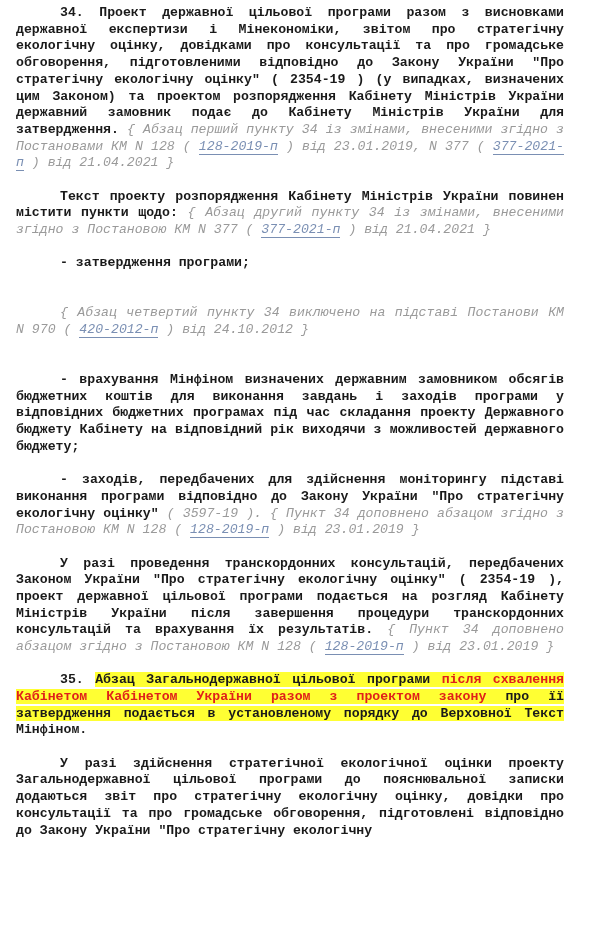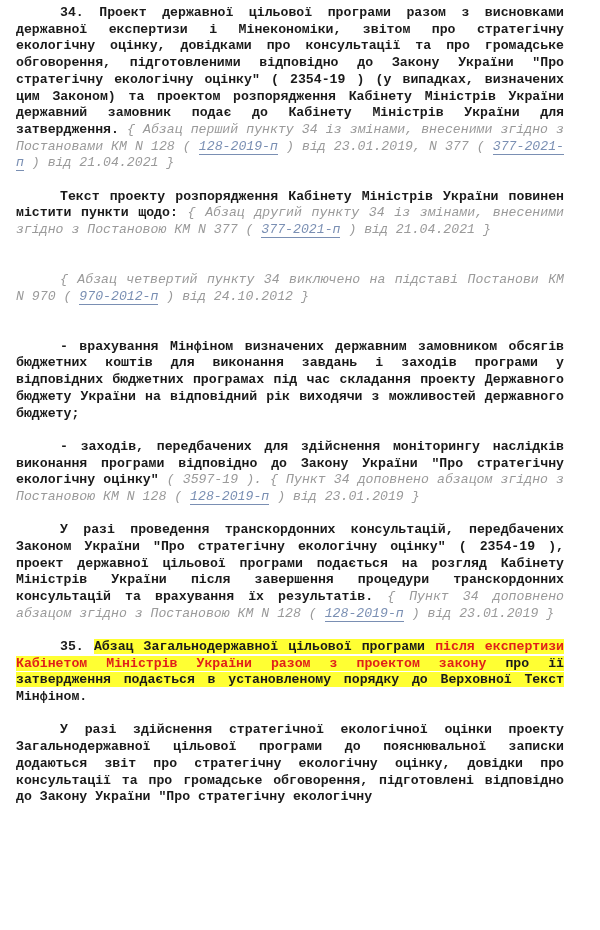--- a/index.html
+++ b/index.html
@@ -40,6 +40,7 @@
 
   <p class="p"><span>Текст проекту розпорядження Кабінету Міністрів України повинен містити пункти щодо:</span><span class="note"><span> { Абзац другий пункту 34 із змінами, внесеними згідно з Постановою КМ N 377 ( </span><a>377-2021-п</a><span> ) від 21.04.2021 }</span></span></p>
 
+  <p class="p"><span>- затвердження програми;</span></p>
 
   <div class="spacer"></div>
 

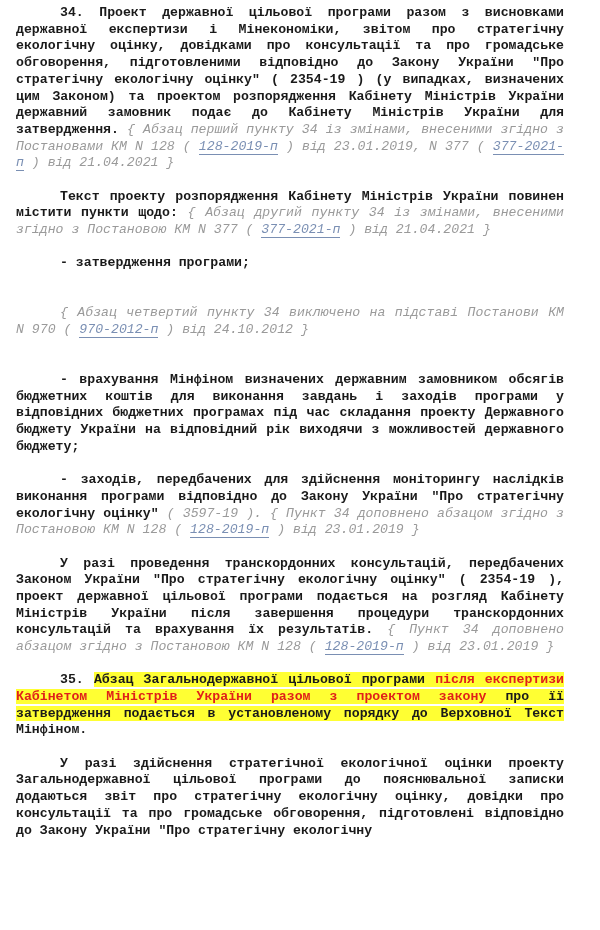--- a/index.html
+++ b/index.html
@@ -44,7 +44,7 @@
 
   <div class="spacer"></div>
 
-  <p class="p"><span class="note"><span>{ Абзац четвертий пункту 34 виключено на підставі Постанови КМ N 970 ( </span><a>970-2012-п</a><span> ) від 24.10.2012 }</span></span></p>
+  <p class="p"><span class="note"><span>{ Абзац четвертий пункту 34 виключено на підставі Постанови КМ N 970 ( </span><a>420-2012-п</a><span> ) від 24.10.2012 }</span></span></p>
 
   <div class="spacer"></div>
 

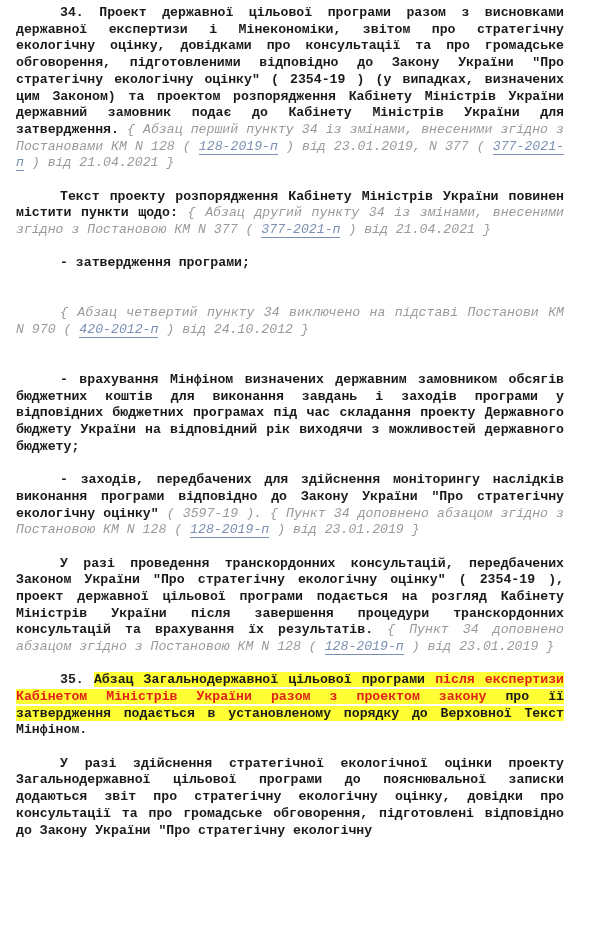--- a/index.html
+++ b/index.html
@@ -48,7 +48,7 @@
 
   <div class="spacer"></div>
 
-  <p class="p"><span>- врахування Мінфіном визначених державним замовником обсягів бюджетних коштів для виконання завдань і заходів програми у відповідних бюджетних програмах під час складання проекту Державного бюджету України на відповідний рік виходячи з можливостей державного бюджету;</span></p>
+  <p class="p"><span>- врахування Мінфіном визначених державним замовником обсягів бюджетних коштів для виконання завдань і заходів програми у відповідних бюджетних програмах під час складання проекту Державного бюджету Кабінету на відповідний рік виходячи з можливостей державного бюджету;</span></p>
 
 
   <p class="p"><span>- заходів, передбачених для здійснення моніторингу наслідків виконання програми відповідно до Закону України "Про стратегічну екологічну оцінку"</span><span class="note"> ( 3597-19 ).</span><span class="note"><span> { Пункт 34 доповнено абзацом згідно з Постановою КМ N 128 ( </span><a>128-2019-п</a><span> ) від 23.01.2019 }</span></span></p>

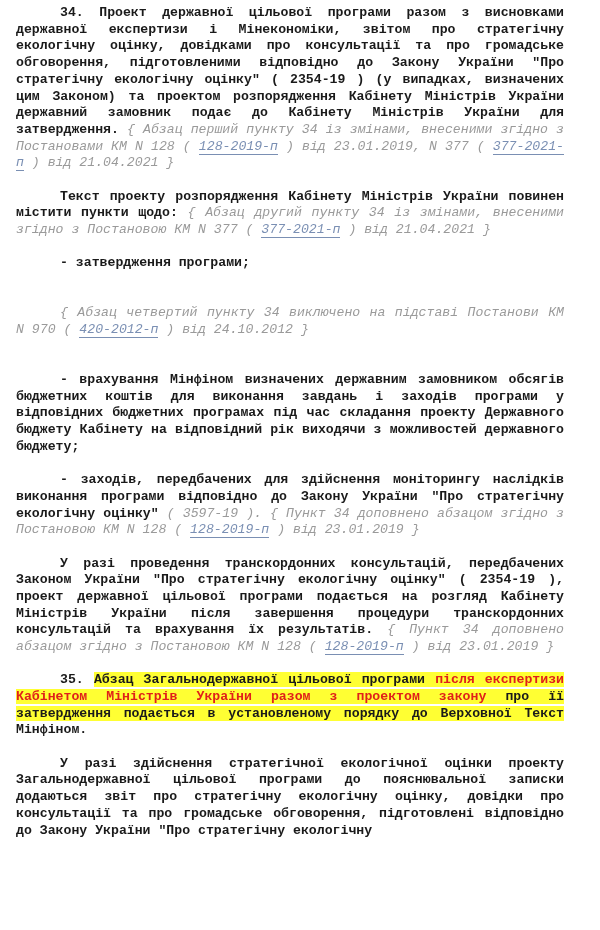--- a/index.html
+++ b/index.html
@@ -51,7 +51,7 @@
   <p class="p"><span>- врахування Мінфіном визначених державним замовником обсягів бюджетних коштів для виконання завдань і заходів програми у відповідних бюджетних програмах під час складання проекту Державного бюджету Кабінету на відповідний рік виходячи з можливостей державного бюджету;</span></p>
 
 
-  <p class="p"><span>- заходів, передбачених для здійснення моніторингу наслідків виконання програми відповідно до Закону України "Про стратегічну екологічну оцінку"</span><span class="note"> ( 3597-19 ).</span><span class="note"><span> { Пункт 34 доповнено абзацом згідно з Постановою КМ N 128 ( </span><a>128-2019-п</a><span> ) від 23.01.2019 }</span></span></p>
+  <p class="p"><span>- заходів, передбачених для здійснення моніторингу підставі виконання програми відповідно до Закону України "Про стратегічну екологічну оцінку"</span><span class="note"> ( 3597-19 ).</span><span class="note"><span> { Пункт 34 доповнено абзацом згідно з Постановою КМ N 128 ( </span><a>128-2019-п</a><span> ) від 23.01.2019 }</span></span></p>
 
   <p class="p"><span>У разі проведення транскордонних консультацій, передбачених Законом України "Про стратегічну екологічну оцінку" ( 2354-19 ), проект державної цільової програми подається на розгляд Кабінету Міністрів України після завершення процедури транскордонних консультацій та врахування їх результатів.</span><span class="note"><span> { Пункт 34 доповнено абзацом згідно з Постановою КМ N 128 ( </span><a>128-2019-п</a><span> ) від 23.01.2019 }</span></span></p>
 

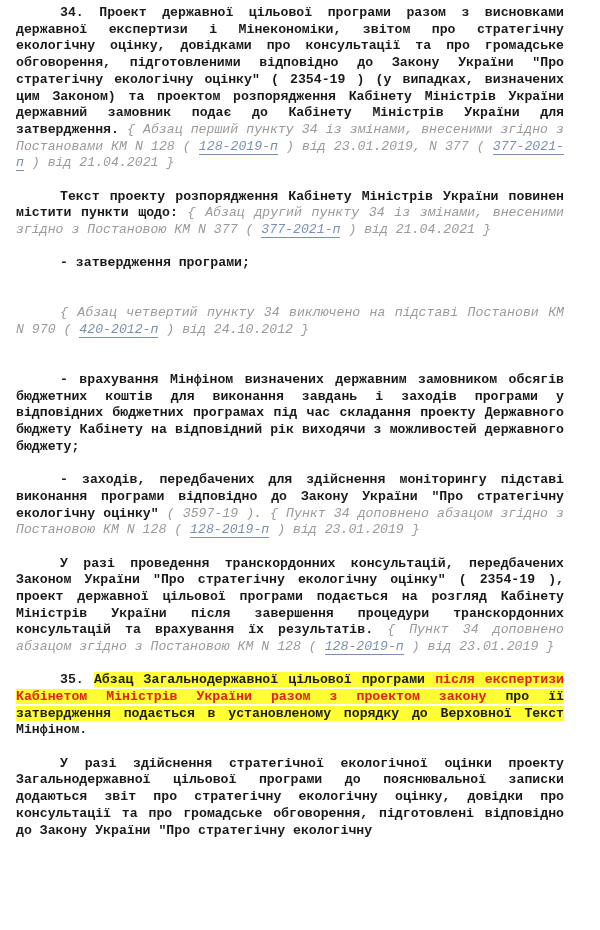--- a/index.html
+++ b/index.html
@@ -55,7 +55,7 @@
 
   <p class="p"><span>У разі проведення транскордонних консультацій, передбачених Законом України "Про стратегічну екологічну оцінку" ( 2354-19 ), проект державної цільової програми подається на розгляд Кабінету Міністрів України після завершення процедури транскордонних консультацій та врахування їх результатів.</span><span class="note"><span> { Пункт 34 доповнено абзацом згідно з Постановою КМ N 128 ( </span><a>128-2019-п</a><span> ) від 23.01.2019 }</span></span></p>
 
-  <p class="p"><span>35.</span> <span class="hl"><span>Абзац Загальнодержавної цільової програми</span> <span class="red">після експертизи Кабінетом Міністрів України разом з проектом закону</span> <span>про її затвердження подається в установленому порядку до Верховної Текст</span></span> <span>Мінфіном.</span></p>
+  <p class="p"><span>35.</span> <span class="hl"><span>Абзац Загальнодержавної цільової програми</span> <span class="red">після схвалення Кабінетом Кабінетом України разом з проектом закону</span> <span>про її затвердження подається в установленому порядку до Верховної Текст</span></span> <span>Мінфіном.</span></p>
 
   <p class="p"><span>У разі здійснення стратегічної екологічної оцінки проекту Загальнодержавної цільової програми до пояснювальної записки додаються звіт про стратегічну екологічну оцінку, довідки про консультації та про громадське обговорення, підготовлені відповідно до Закону України "Про стратегічну екологічну</span></p>
 

